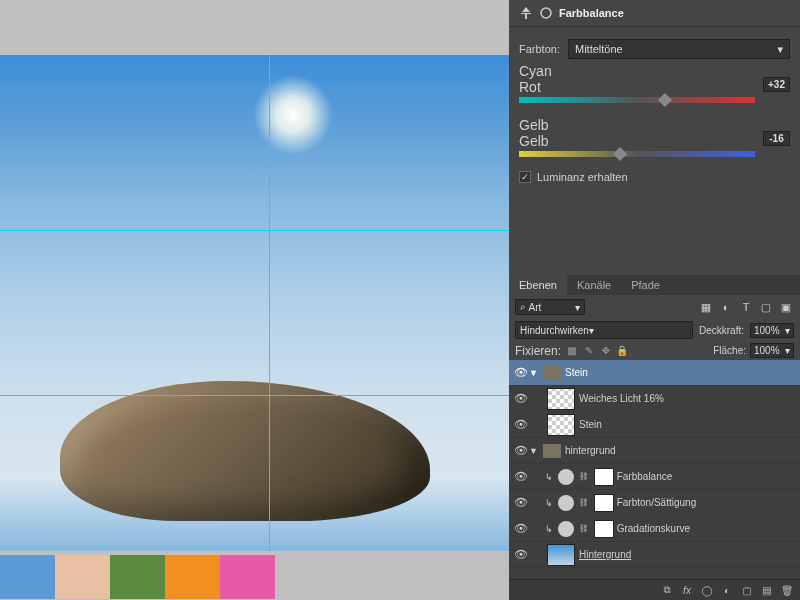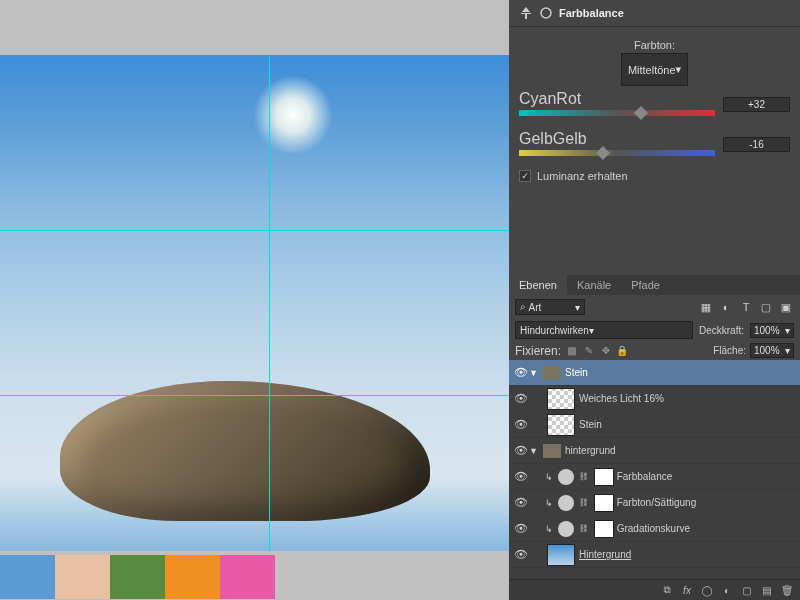--- a/index.html
+++ b/index.html
@@ -16,7 +16,7 @@
 .panel-header { background: #454545; padding: 6px 10px; display: flex; align-items: center; gap: 6px; border-bottom: 1px solid #333; }
 .icon-small { width: 14px; height: 14px; display: inline-block; }
 .cb-body { padding: 8px 10px; }
-.cb-row { display: flex; align-items: center; gap: 2px; margin: 4px 0; flex-direction: column; }
+.cb-row { display: flex; align-items: center; gap: 8px; margin: 4px 0; }
 .cb-select { flex: 1; background: #333; color: #ddd; border: 1px solid #222; padding: 9px 6px; font-size: 11px; height: 18px; display: flex; align-items: center; justify-content: space-between; }
 .slider-block { margin: 4px 0 12px 0; }
 .slider-labels { display: flex; font-size: 16px; }

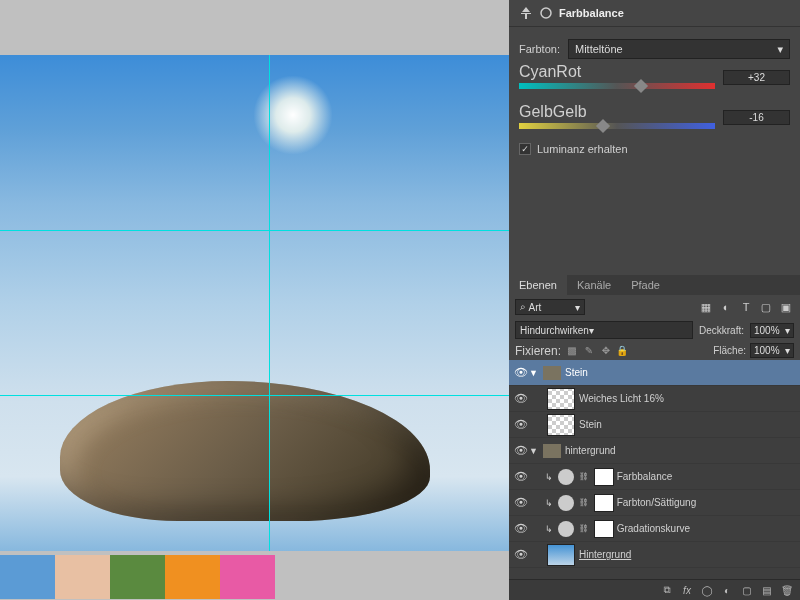--- a/index.html
+++ b/index.html
@@ -19,7 +19,7 @@
 .cb-row { display: flex; align-items: center; gap: 8px; margin: 4px 0; }
 .cb-select { flex: 1; background: #333; color: #ddd; border: 1px solid #222; padding: 9px 6px; font-size: 11px; height: 18px; display: flex; align-items: center; justify-content: space-between; }
 .slider-block { margin: 4px 0 12px 0; }
-.slider-labels { display: flex; font-size: 16px; }
+.slider-labels { display: flex; justify-content: space-between; font-size: 14px; flex-direction: column; }
 .slider-track { position: relative; height: 6px; margin: 2px 0; }
 .slider-thumb { position: absolute; top: -2px; width: 10px; height: 10px; background: #888; transform: translateX(-50%) rotate(45deg); }
 .slider-val { position: absolute; right: 0; top: -3px; width: 67px; background: #333; color: #ddd; text-align: center; font-size: 10px; padding: 1px 0; border: 1px solid #222; }

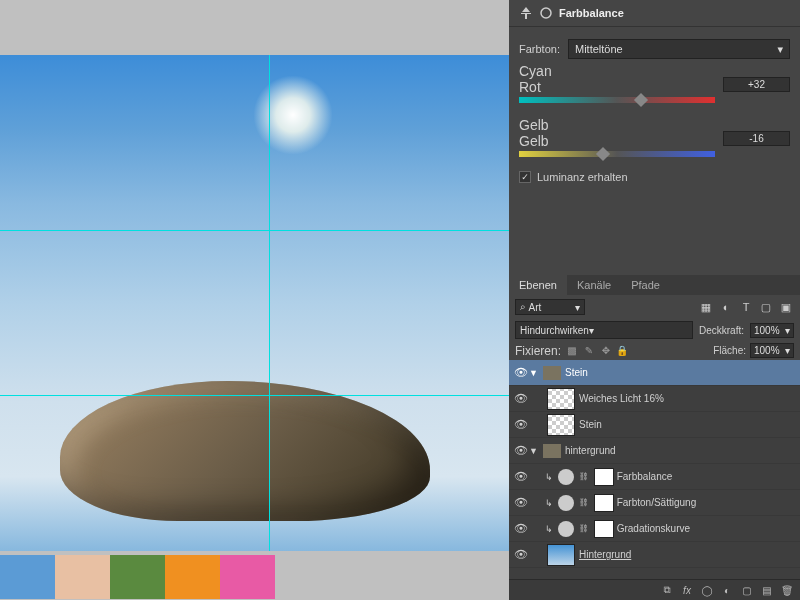--- a/index.html
+++ b/index.html
@@ -22,7 +22,7 @@
 .slider-labels { display: flex; justify-content: space-between; font-size: 14px; flex-direction: column; }
 .slider-track { position: relative; height: 6px; margin: 2px 0; }
 .slider-thumb { position: absolute; top: -2px; width: 10px; height: 10px; background: #888; transform: translateX(-50%) rotate(45deg); }
-.slider-val { position: absolute; right: 0; top: -3px; width: 67px; background: #333; color: #ddd; text-align: center; font-size: 10px; padding: 1px 0; border: 1px solid #222; }
+.slider-val { position: absolute; right: 0; top: -3px; width: 27px; background: #333; color: #ddd; text-align: center; font-size: 10px; padding: 1px 0; border: 1px solid #222; font-weight: bold; }
 .slider-wrap { display: flex; align-items: center; gap: 8px; }
 .slider-left { flex: 1; }
 .checkbox-row { display: flex; align-items: center; gap: 6px; margin-top: 8px; }

